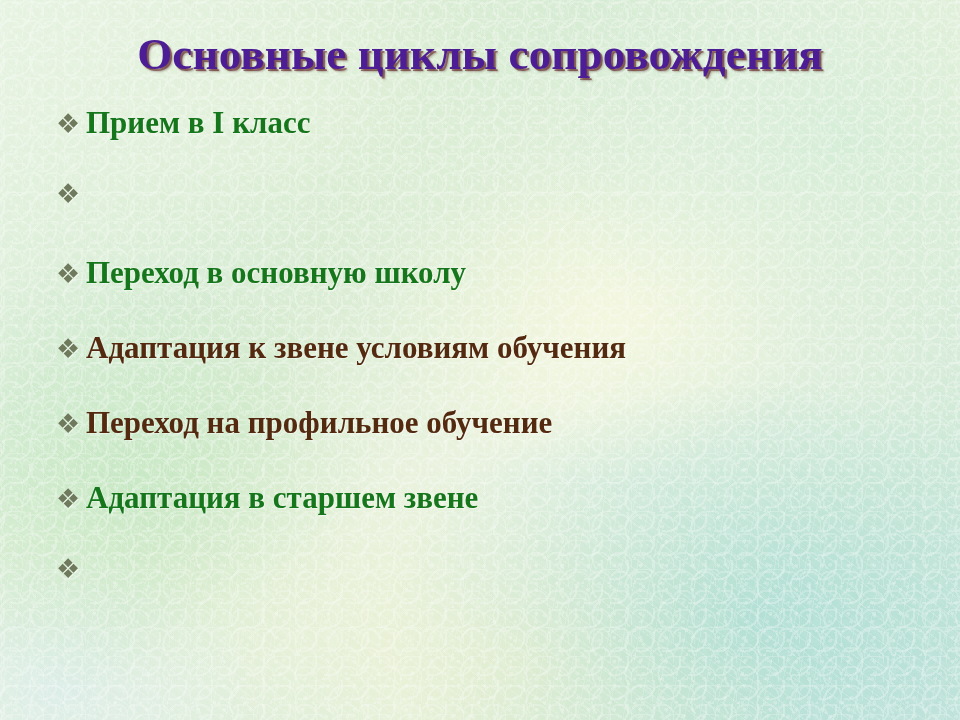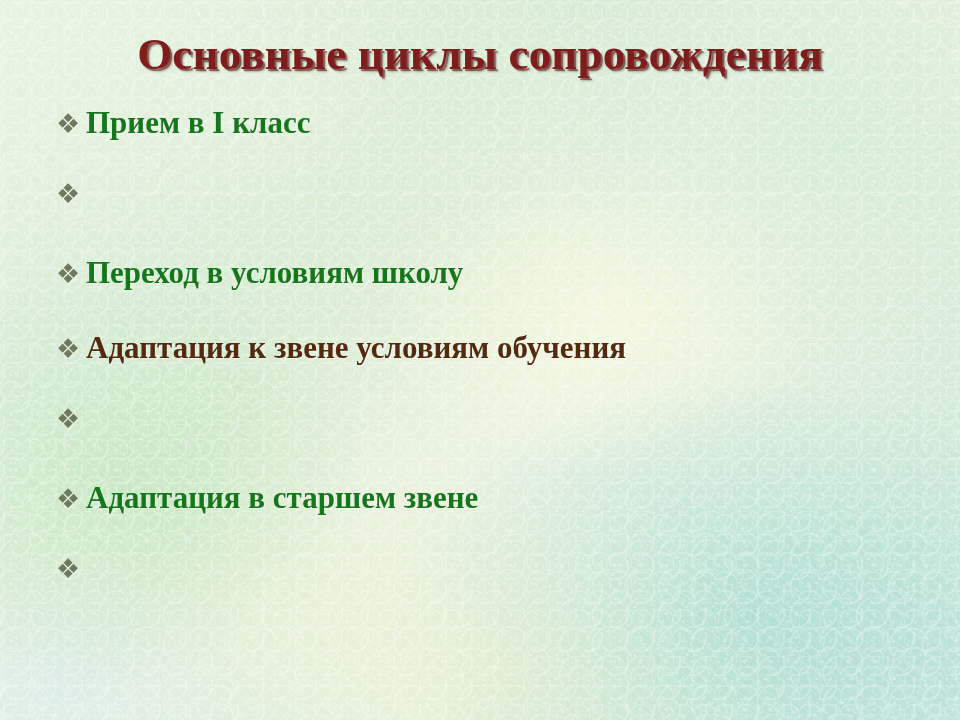--- a/index.html
+++ b/index.html
@@ -84,7 +84,7 @@
     font-size: 45px;
     font-weight: bold;
     letter-spacing: 0.2px;
-    color: #7f1d1d;
+    color: #4c1d95;
     text-shadow:
       2px 2px 0 rgba(90,20,20,0.55),
       3px 3px 2px rgba(60,15,15,0.30);

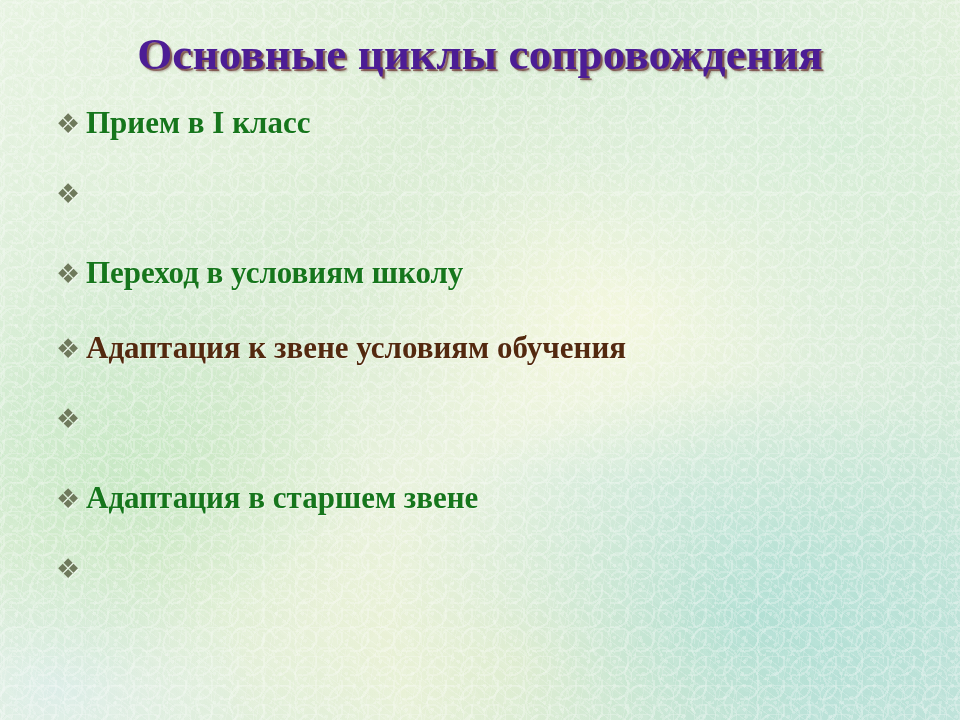--- a/index.html
+++ b/index.html
@@ -150,7 +150,7 @@
         </div>
         <div class="bullet-item">
           <span class="bullet-mark">❖</span>
-          <span class="bullet-text c-green">Переход в условиям школу</span>
+          <span class="bullet-text c-green">Переход в основную школу</span>
         </div>
         <div class="bullet-item">
           <span class="bullet-mark">❖</span>

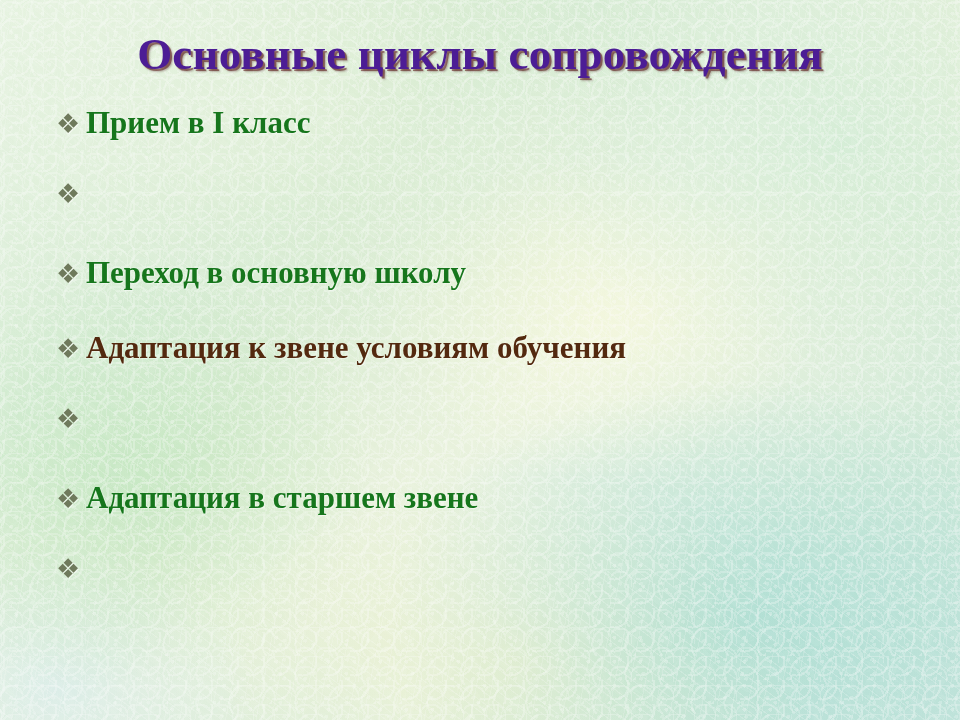--- a/index.html
+++ b/index.html
@@ -158,6 +158,7 @@
         </div>
         <div class="bullet-item">
           <span class="bullet-mark">❖</span>
+          <span class="bullet-text c-brown">Переход на профильное обучение</span>
         </div>
         <div class="bullet-item">
           <span class="bullet-mark">❖</span>

